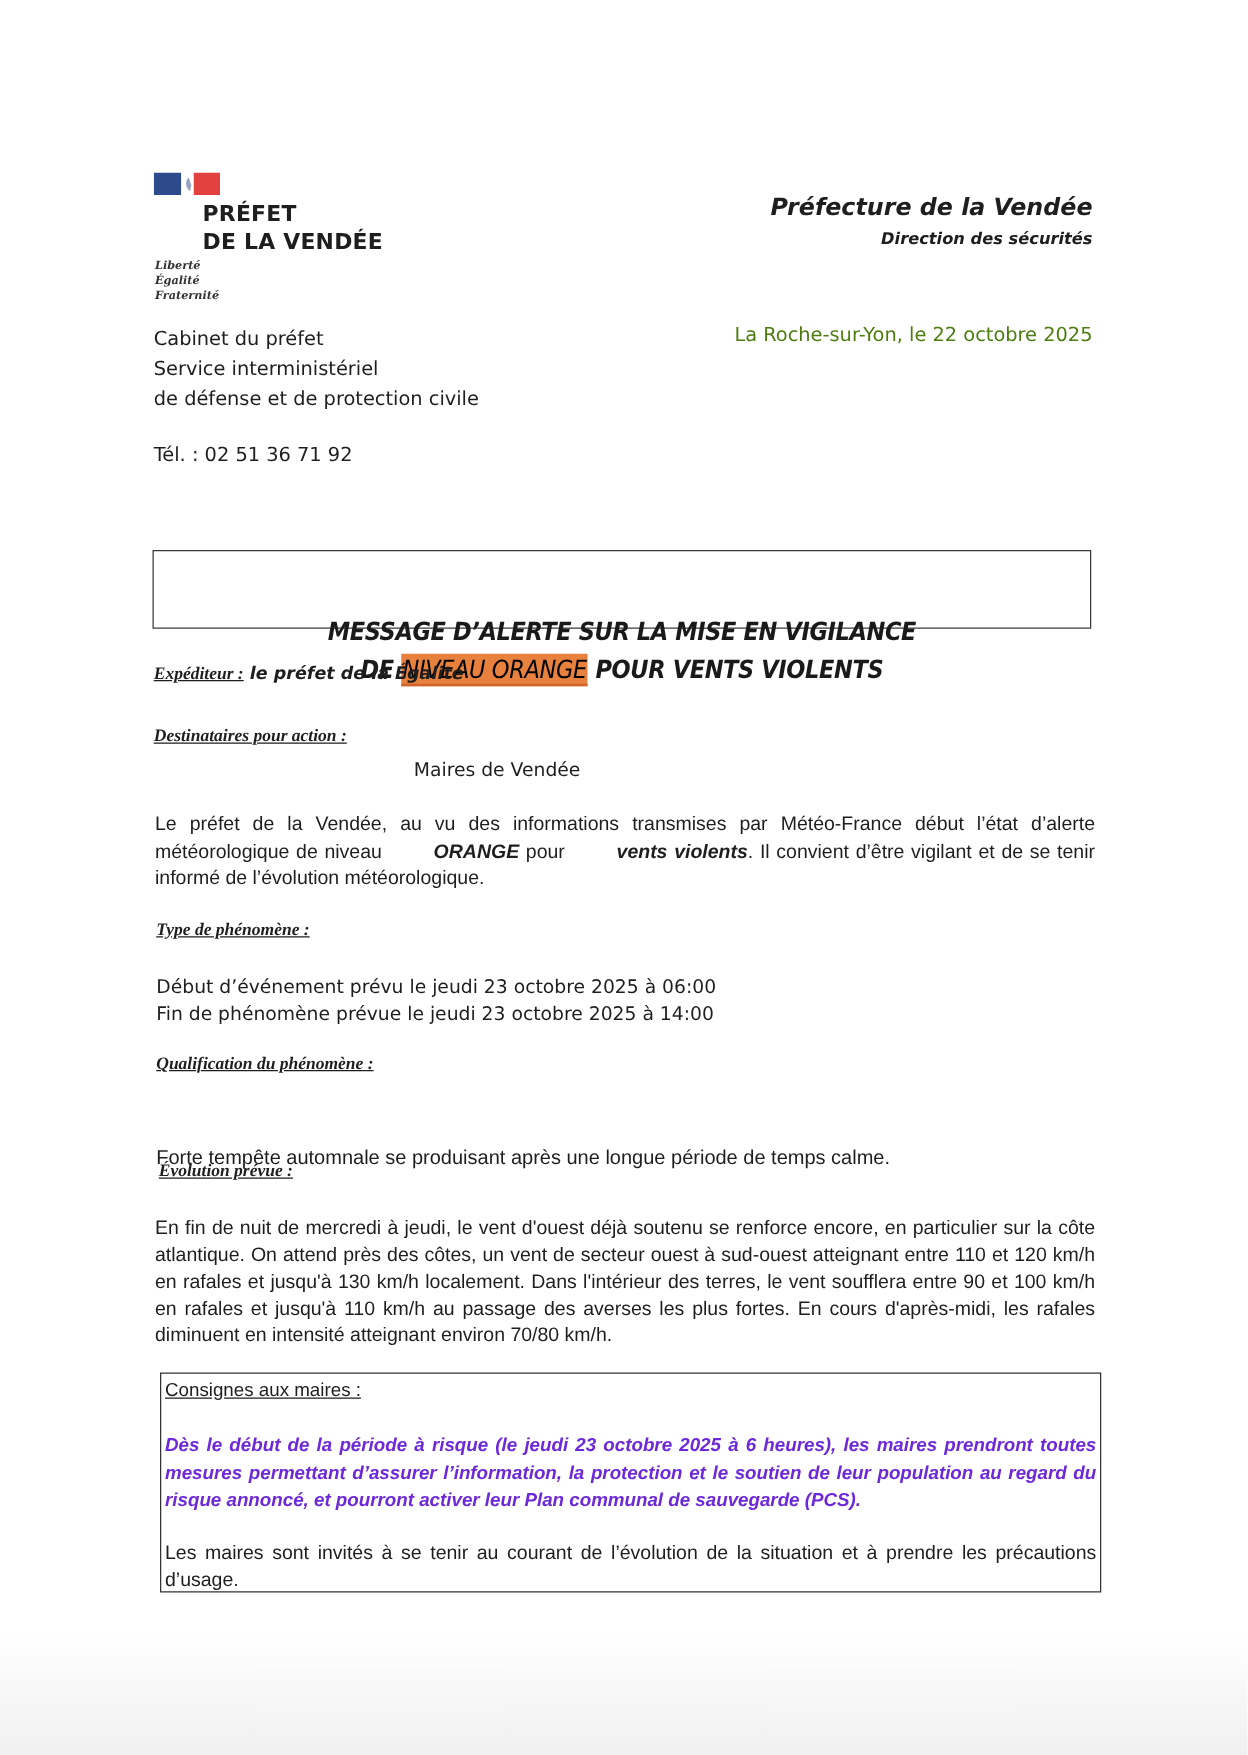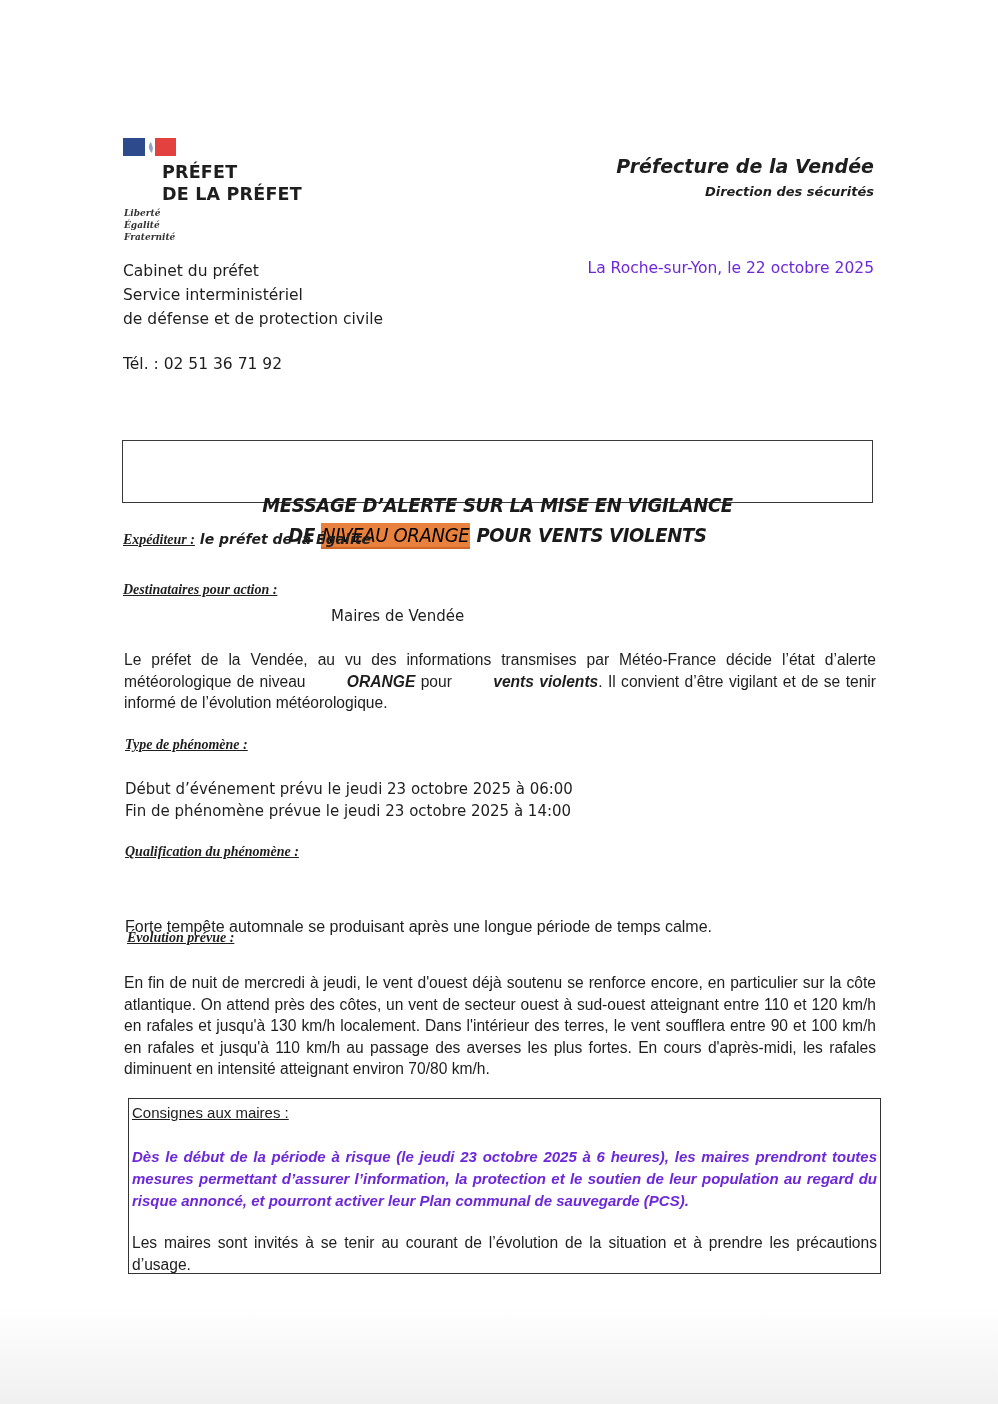--- a/index.html
+++ b/index.html
@@ -63,7 +63,7 @@
 </svg>
 <div class="abs logo-title">
   <div>PRÉFET</div>
-  <div>DE LA PRÉFET</div>
+  <div>DE LA VENDÉE</div>
 </div>
 <div class="abs motto">
   <div>Liberté</div>

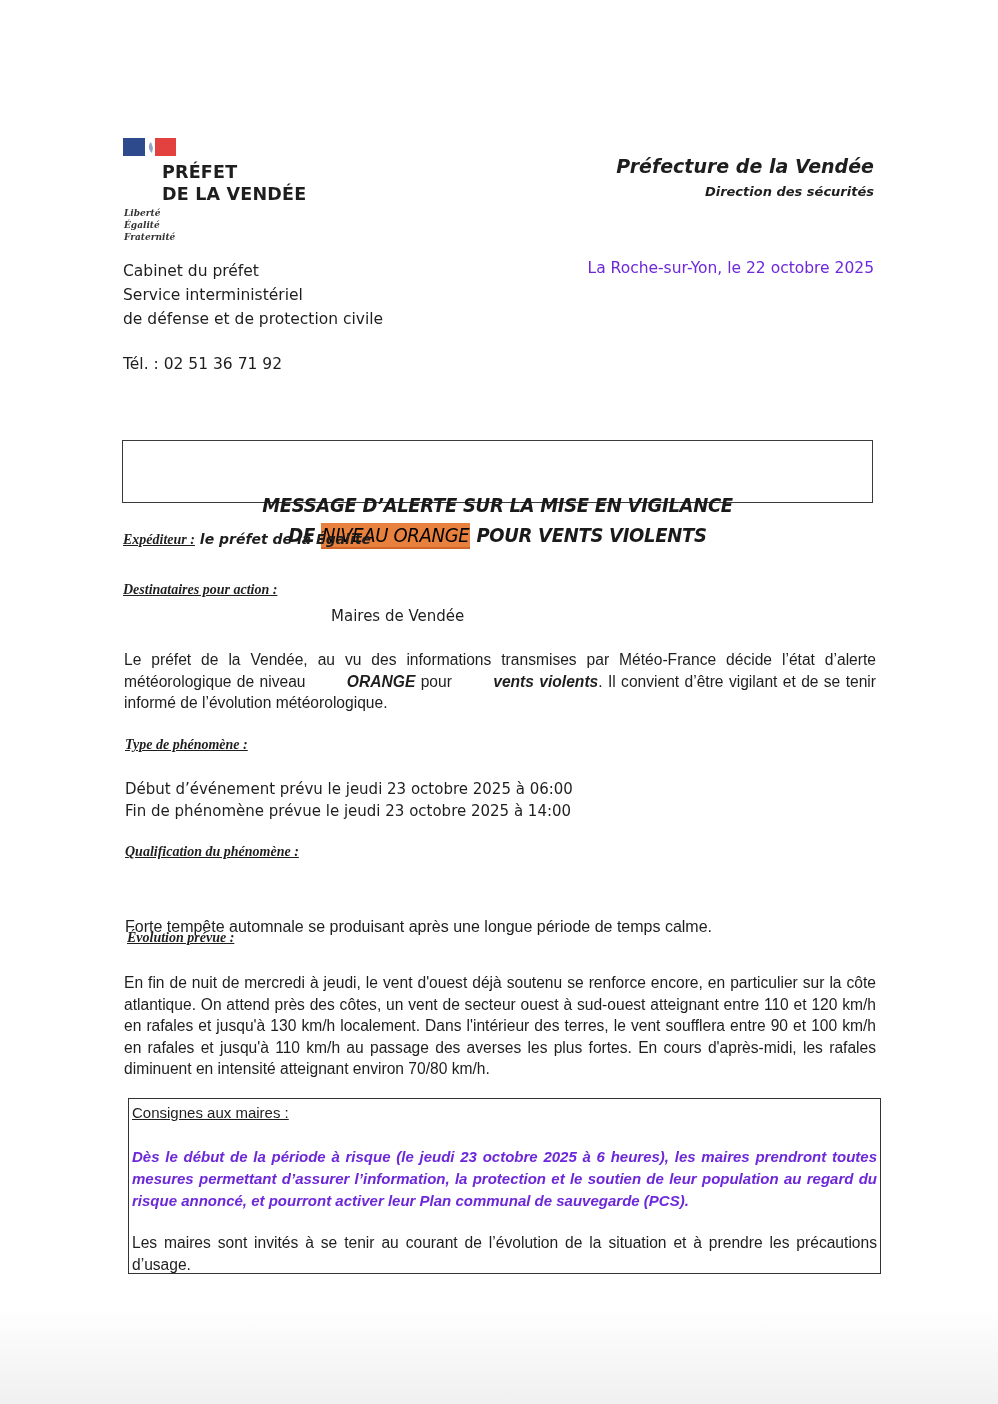--- a/index.html
+++ b/index.html
@@ -21,7 +21,7 @@
 
   .service { left: 123px; top: 259px; font-family: "DejaVu Sans", sans-serif; font-size: 15.5px; line-height: 24px; color: #1e1e1e; }
   .phone { left: 123px; top: 355px; font-family: "DejaVu Sans", sans-serif; font-size: 15.5px; color: #1e1e1e; }
-  .place-date { right: 124px; top: 259px; font-family: "DejaVu Sans", sans-serif; font-size: 15.5px; color: #6d28d9; text-align: right; }
+  .place-date { right: 124px; top: 259px; font-family: "DejaVu Sans", sans-serif; font-size: 15.5px; color: #4d7c0f; text-align: right; }
 
   
   .title-box { left: 122px; top: 440px; width: 751px; height: 63px; border: 1.5px solid #3a3a3a; box-sizing: border-box; }

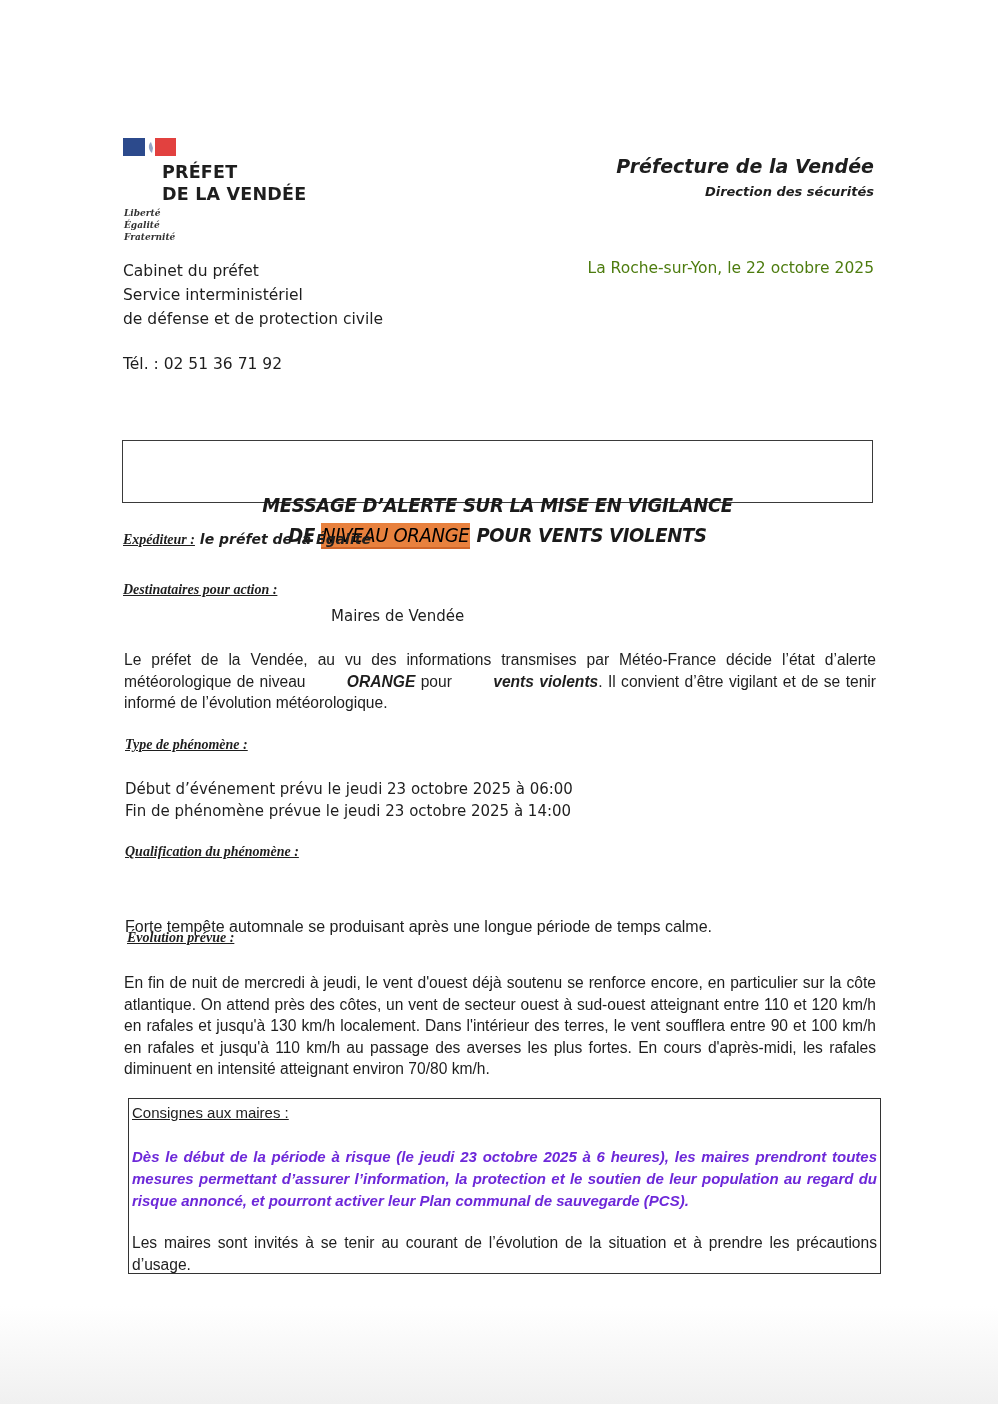--- a/index.html
+++ b/index.html
@@ -93,7 +93,7 @@
 <div class="abs dest label-u">Destinataires pour action :</div>
 <div class="abs dest-val">Maires de Vendée</div>
 
-<div class="abs body-para p1"><span>Le préfet de la Vendée, au vu des informations transmises par Météo-France décide l’état d’alerte météorologique de niveau </span><b class="em">ORANGE</b><span> pour </span><b class="em">vents violents</b><span>. Il convient d’être vigilant et de se tenir informé de l’évolution météorologique.</span></div>
+<div class="abs body-para p1"><span>Le préfet de la Vendée, au vu des informations transmises par Météo-France début l’état d’alerte météorologique de niveau </span><b class="em">ORANGE</b><span> pour </span><b class="em">vents violents</b><span>. Il convient d’être vigilant et de se tenir informé de l’évolution météorologique.</span></div>
 
 <div class="abs type-label label-u">Type de phénomène :</div>
 <div class="abs dates">

